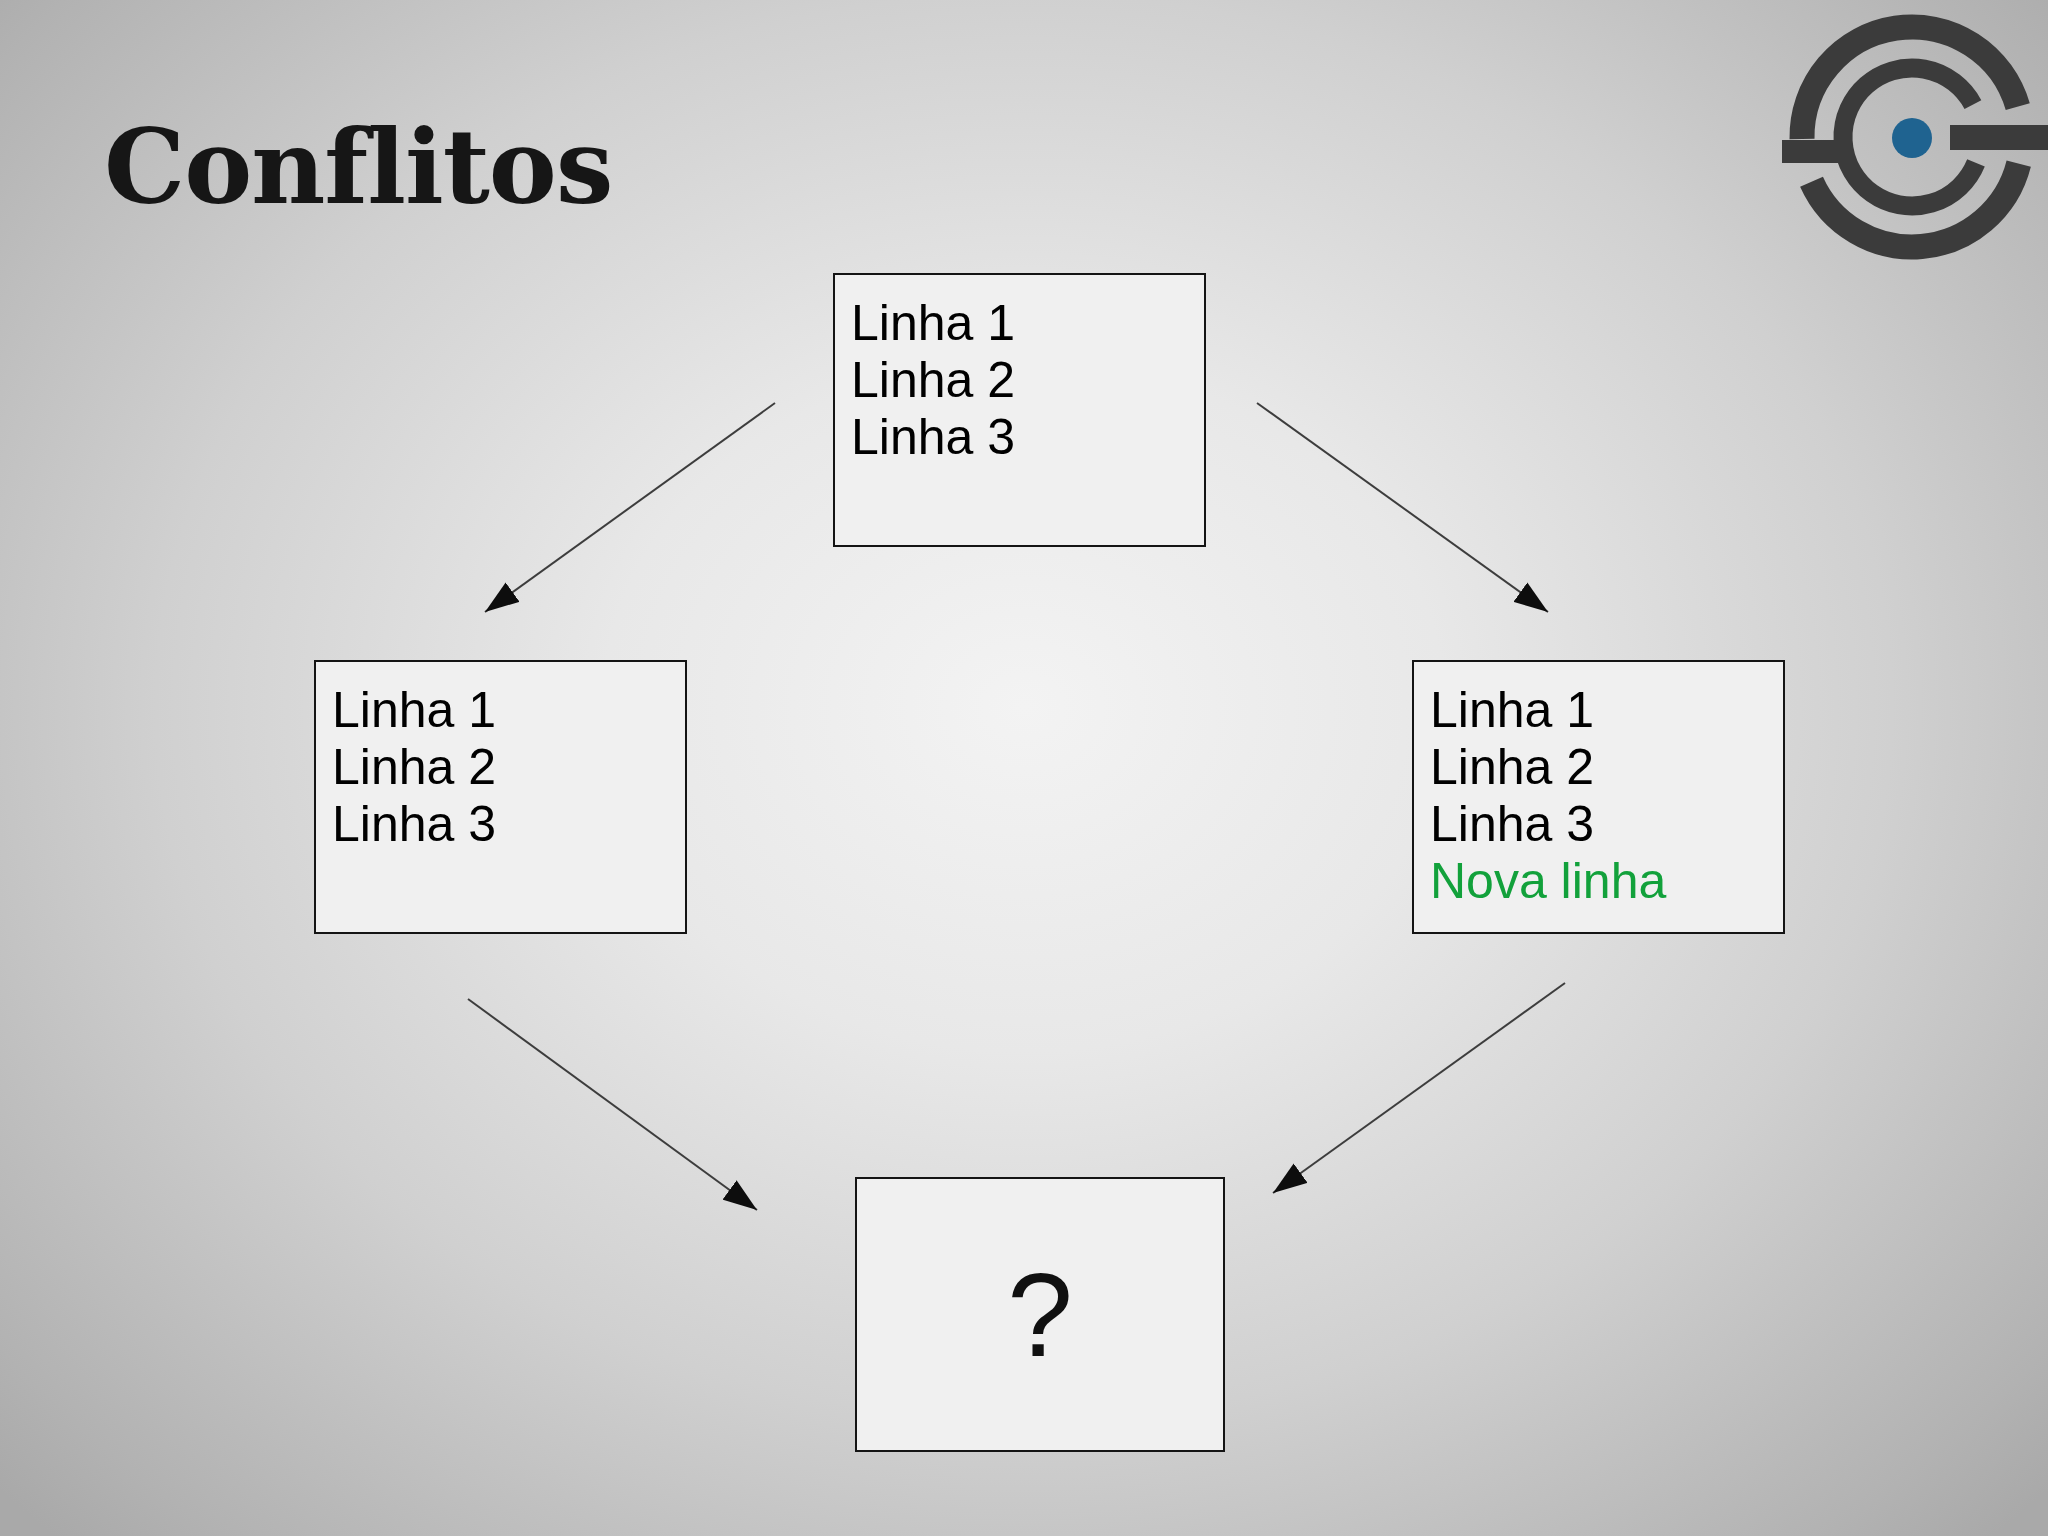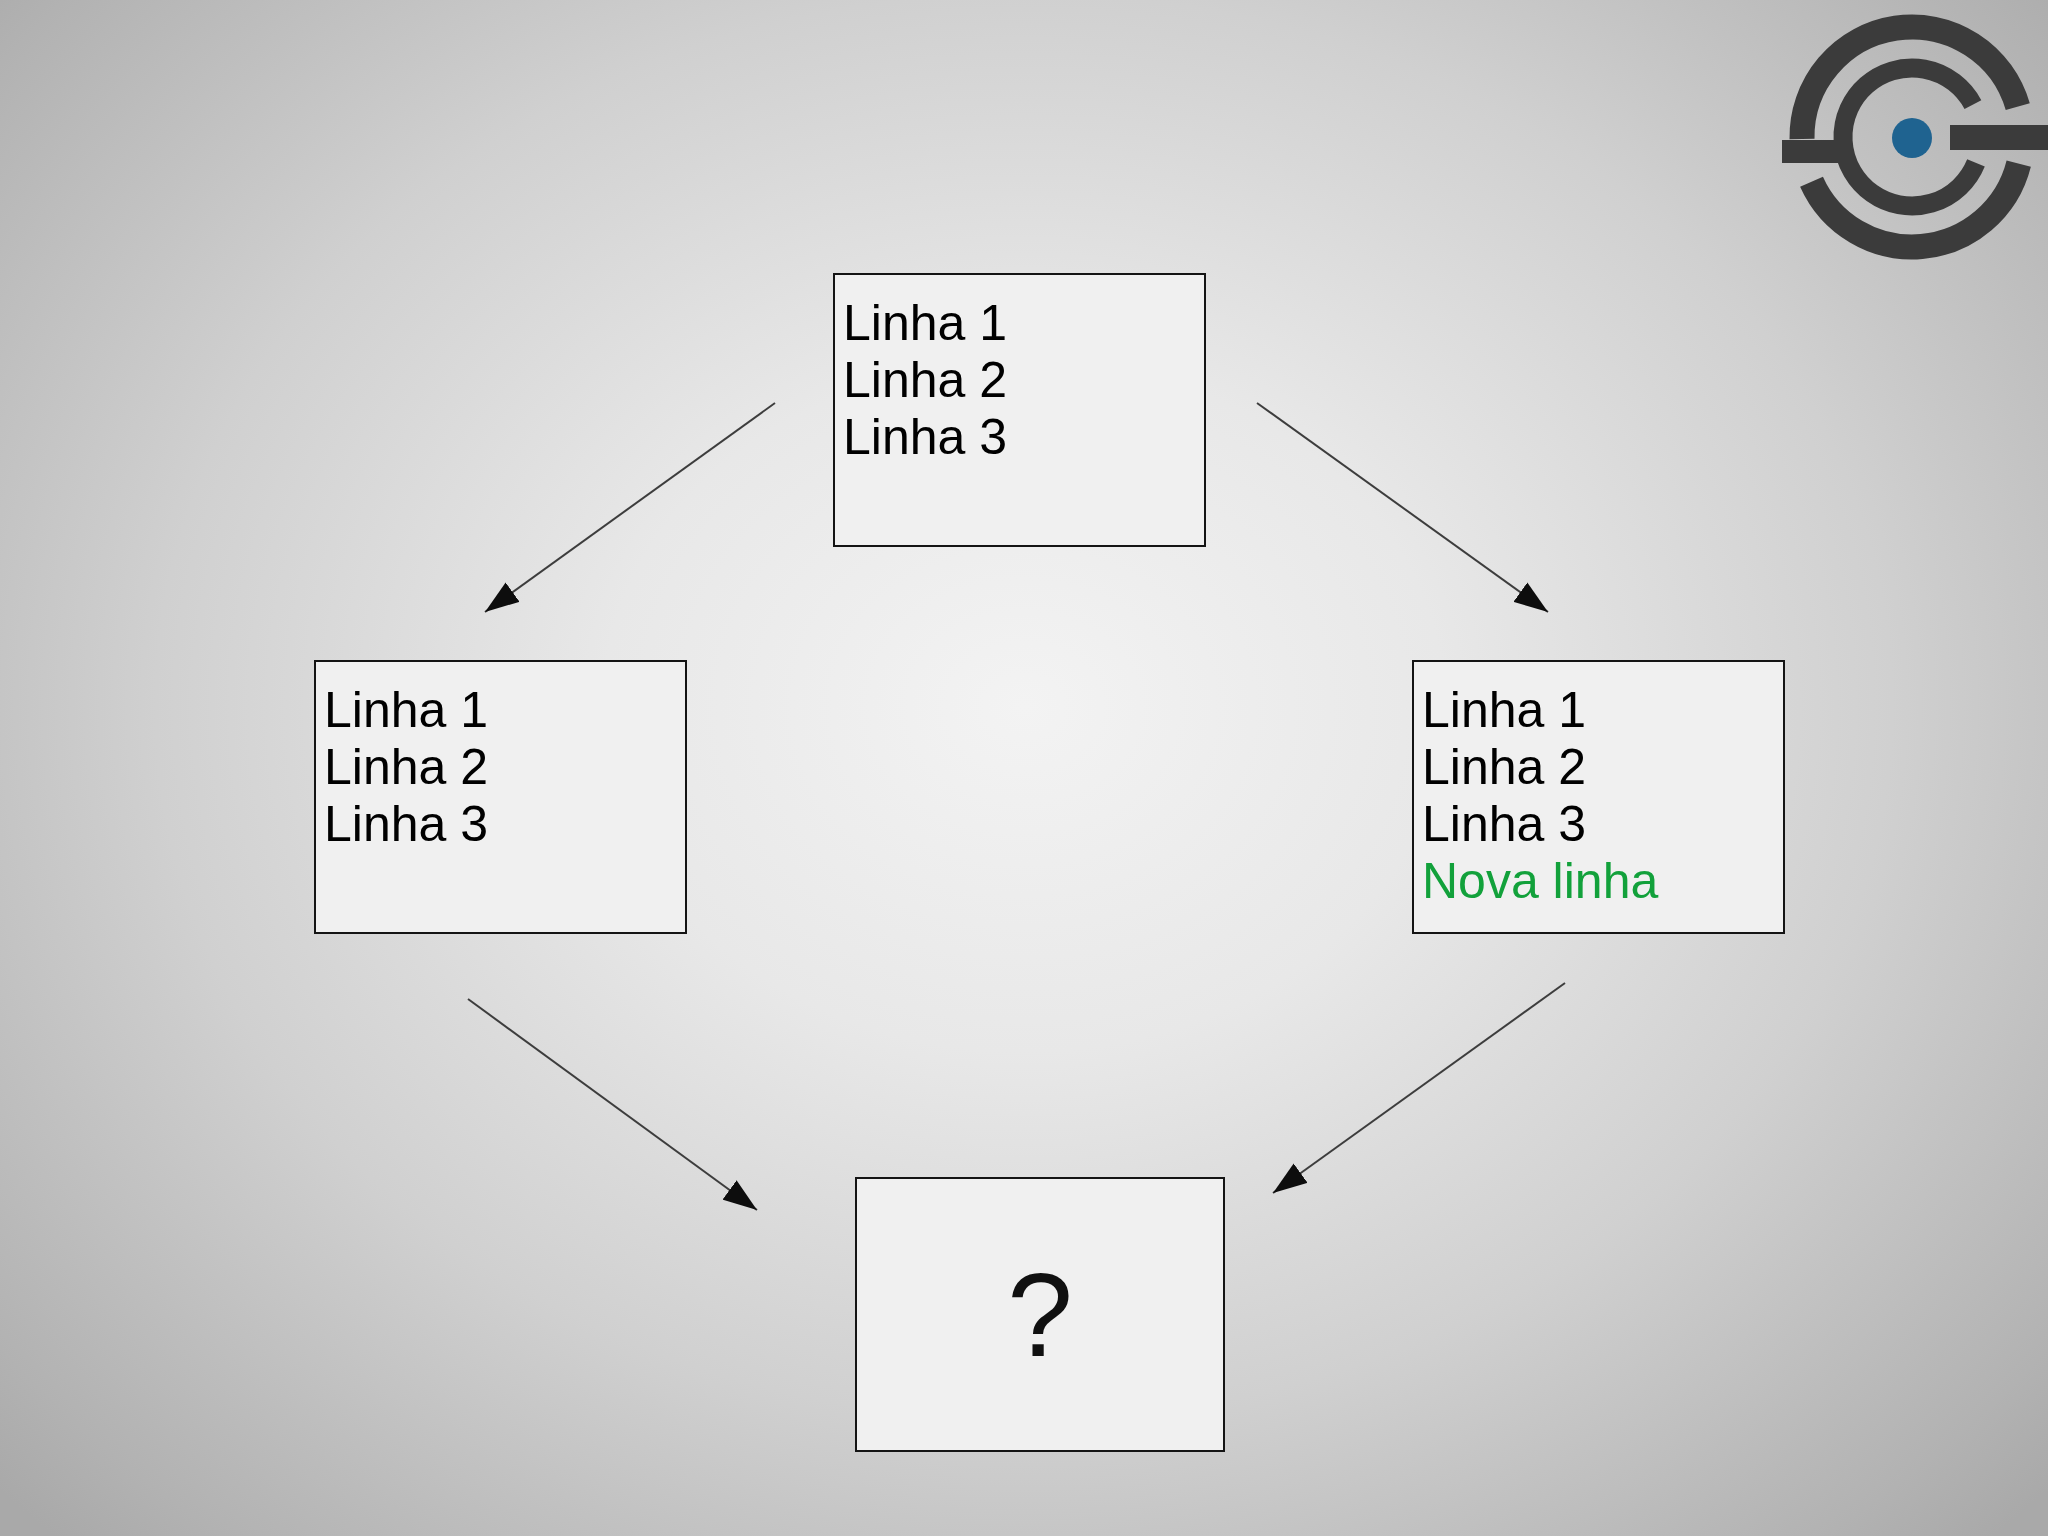--- a/index.html
+++ b/index.html
@@ -87,6 +87,7 @@
 
 <div class="slide">
 
+  <h1 class="title">Conflitos</h1>
 
   <svg class="logo" viewBox="-130 -130 266 260" xmlns="http://www.w3.org/2000/svg">
 

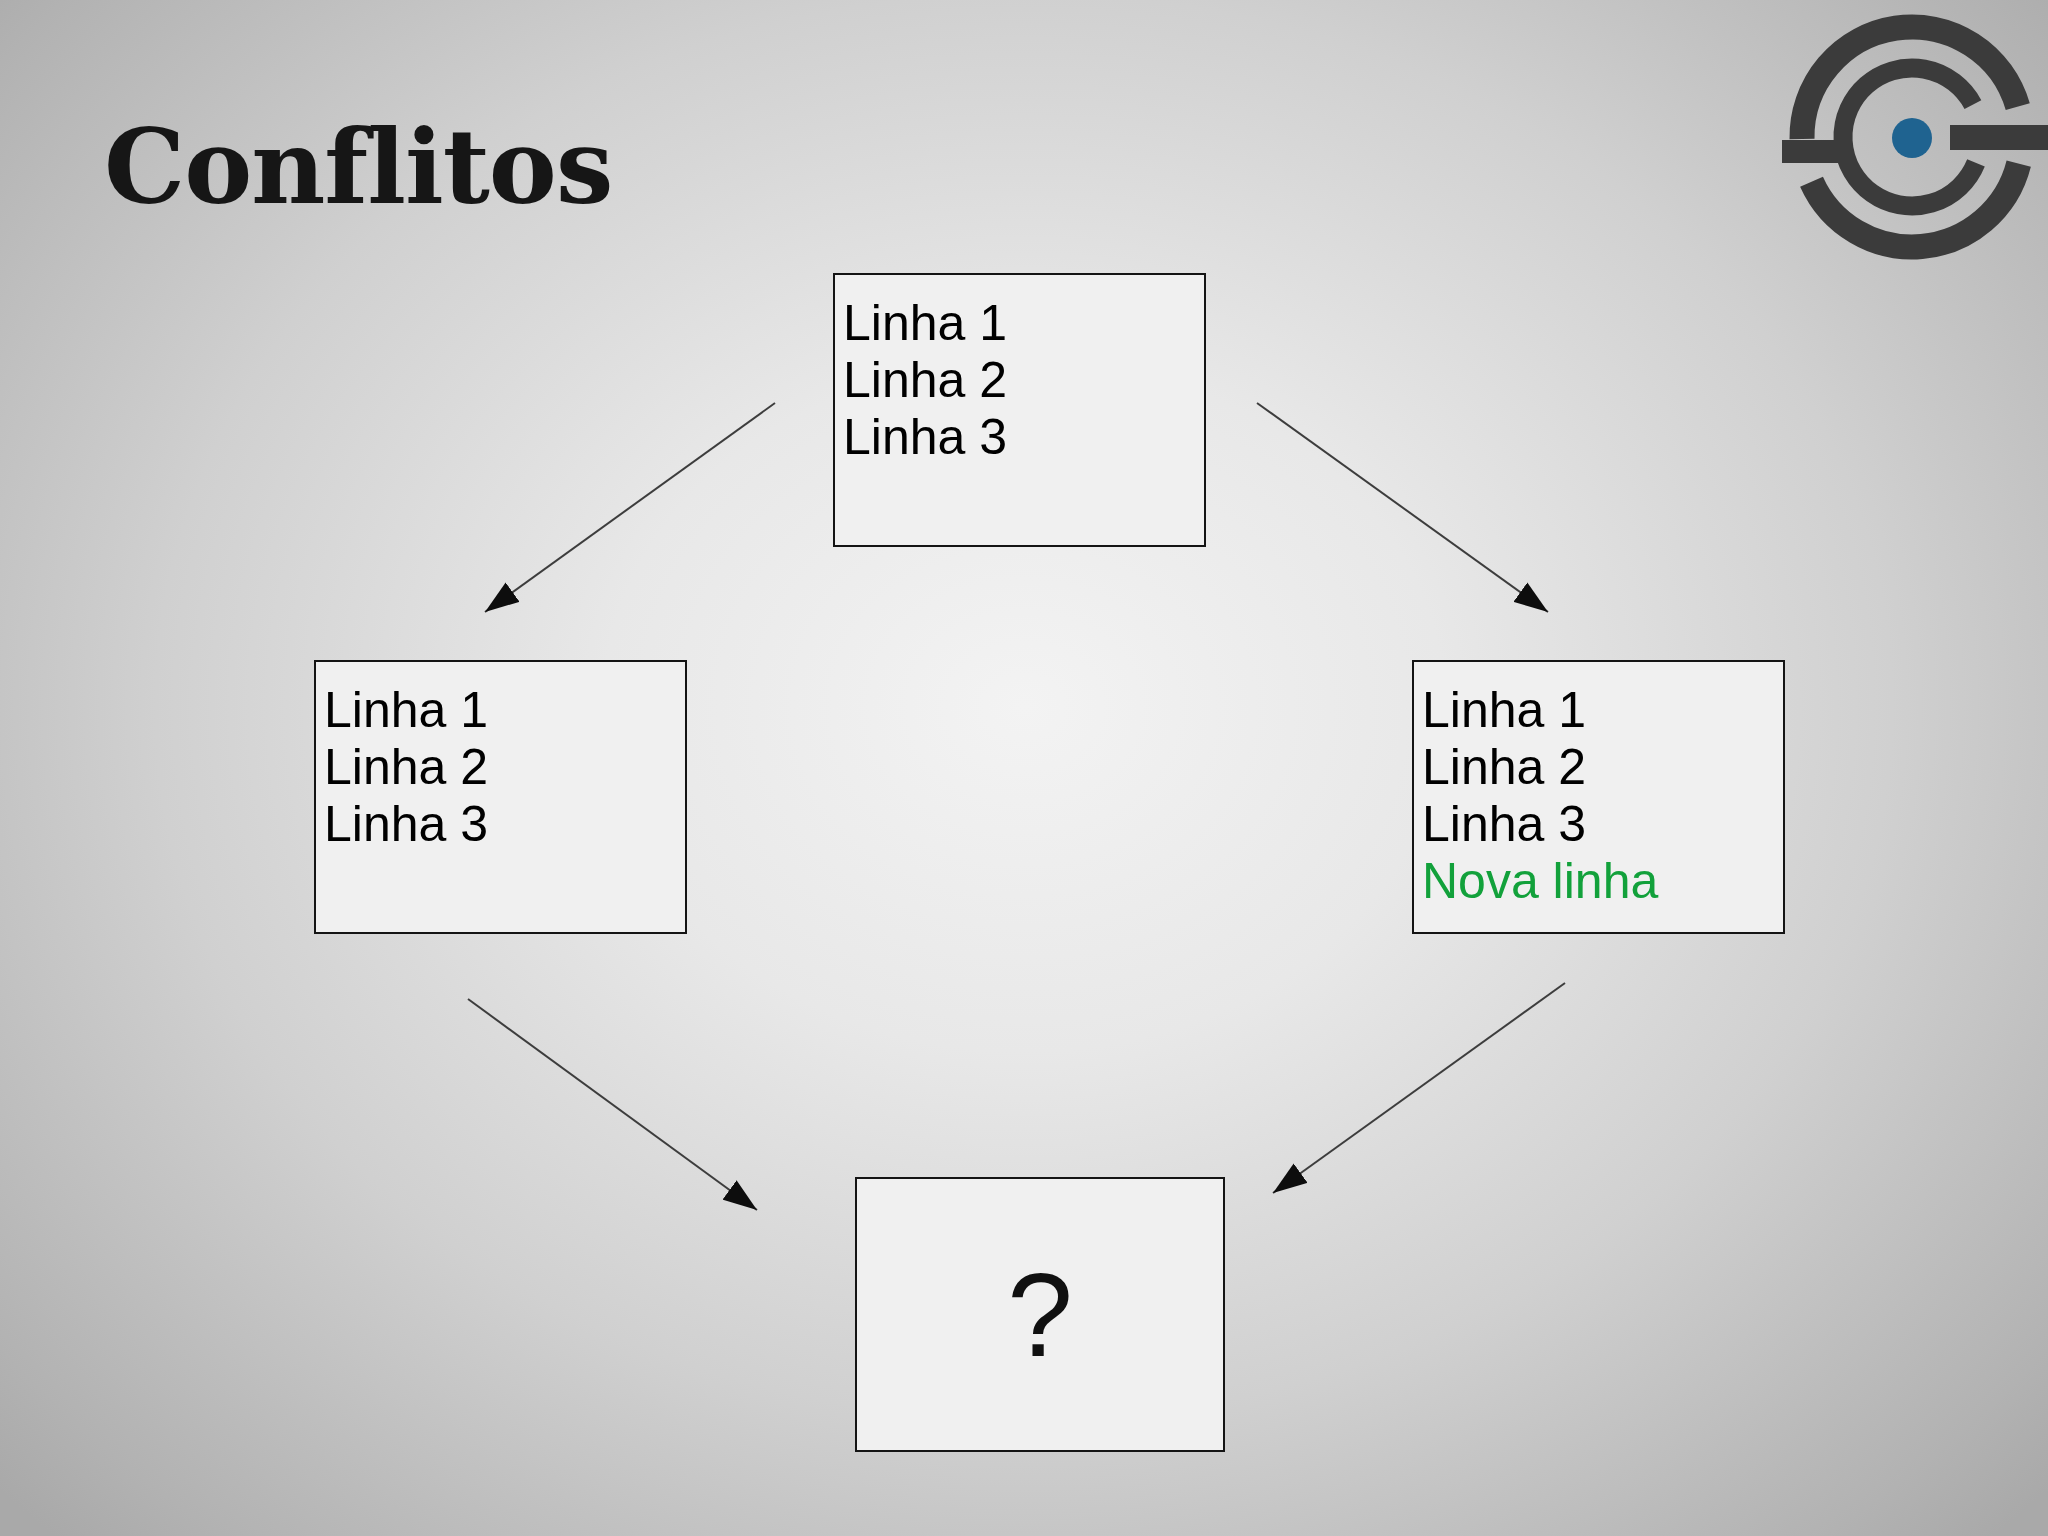--- a/index.html
+++ b/index.html
@@ -45,7 +45,7 @@
     box-sizing: border-box;
     background: var(--box-fill, #f0f0f0);
     border: 2px solid var(--box-border, #141414);
-    padding: 20px 8px 0 8px;
+    padding: 20px 8px 0 16px;
     font-size: 50px;
     line-height: 57px;
     color: #000;

